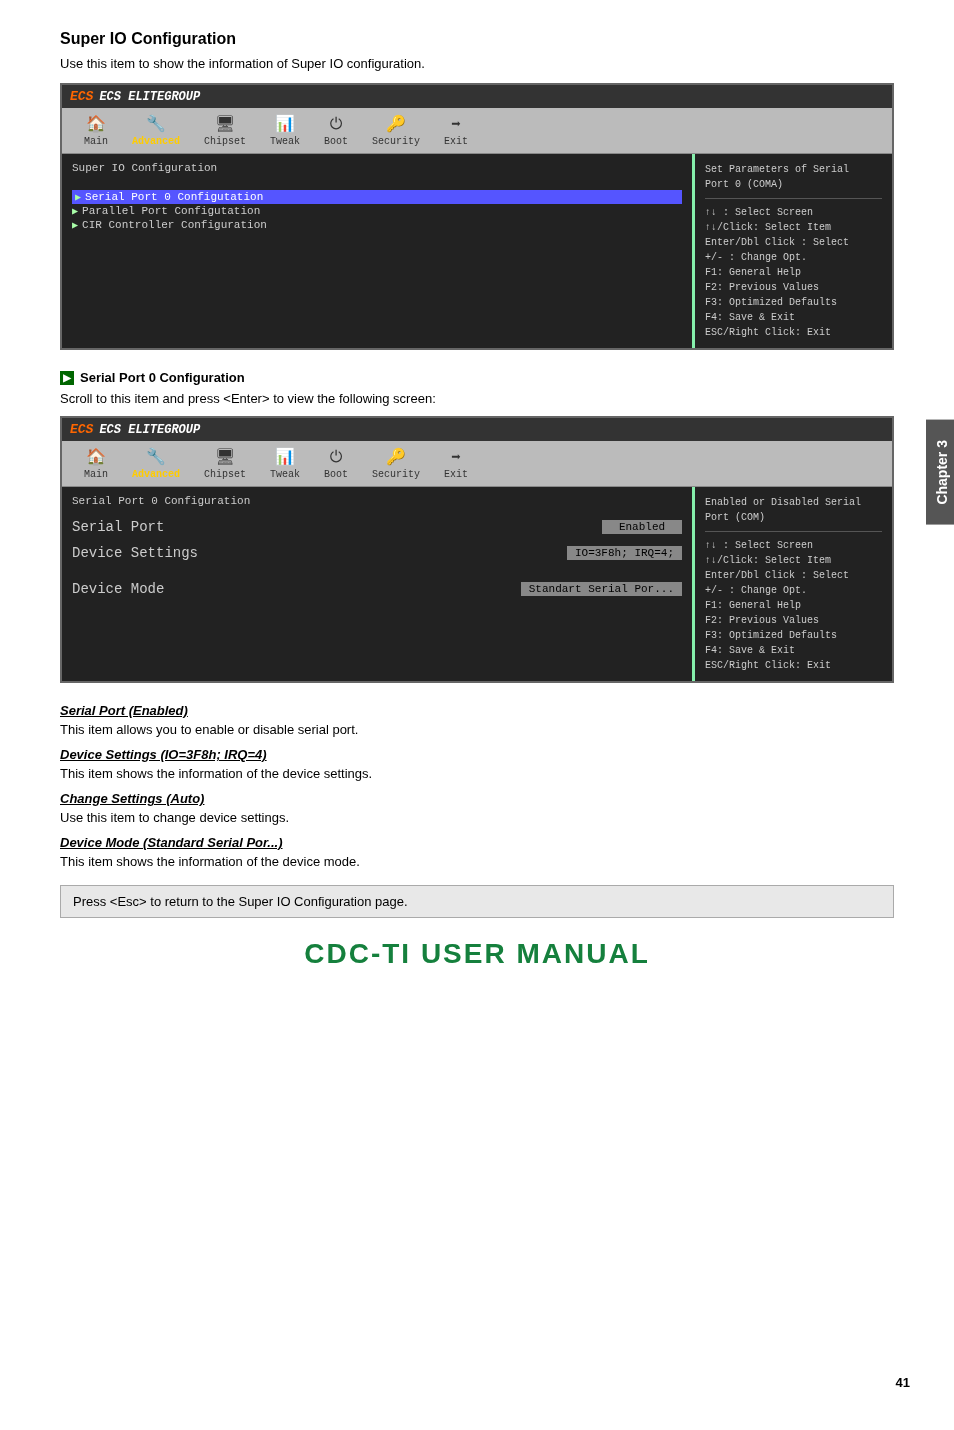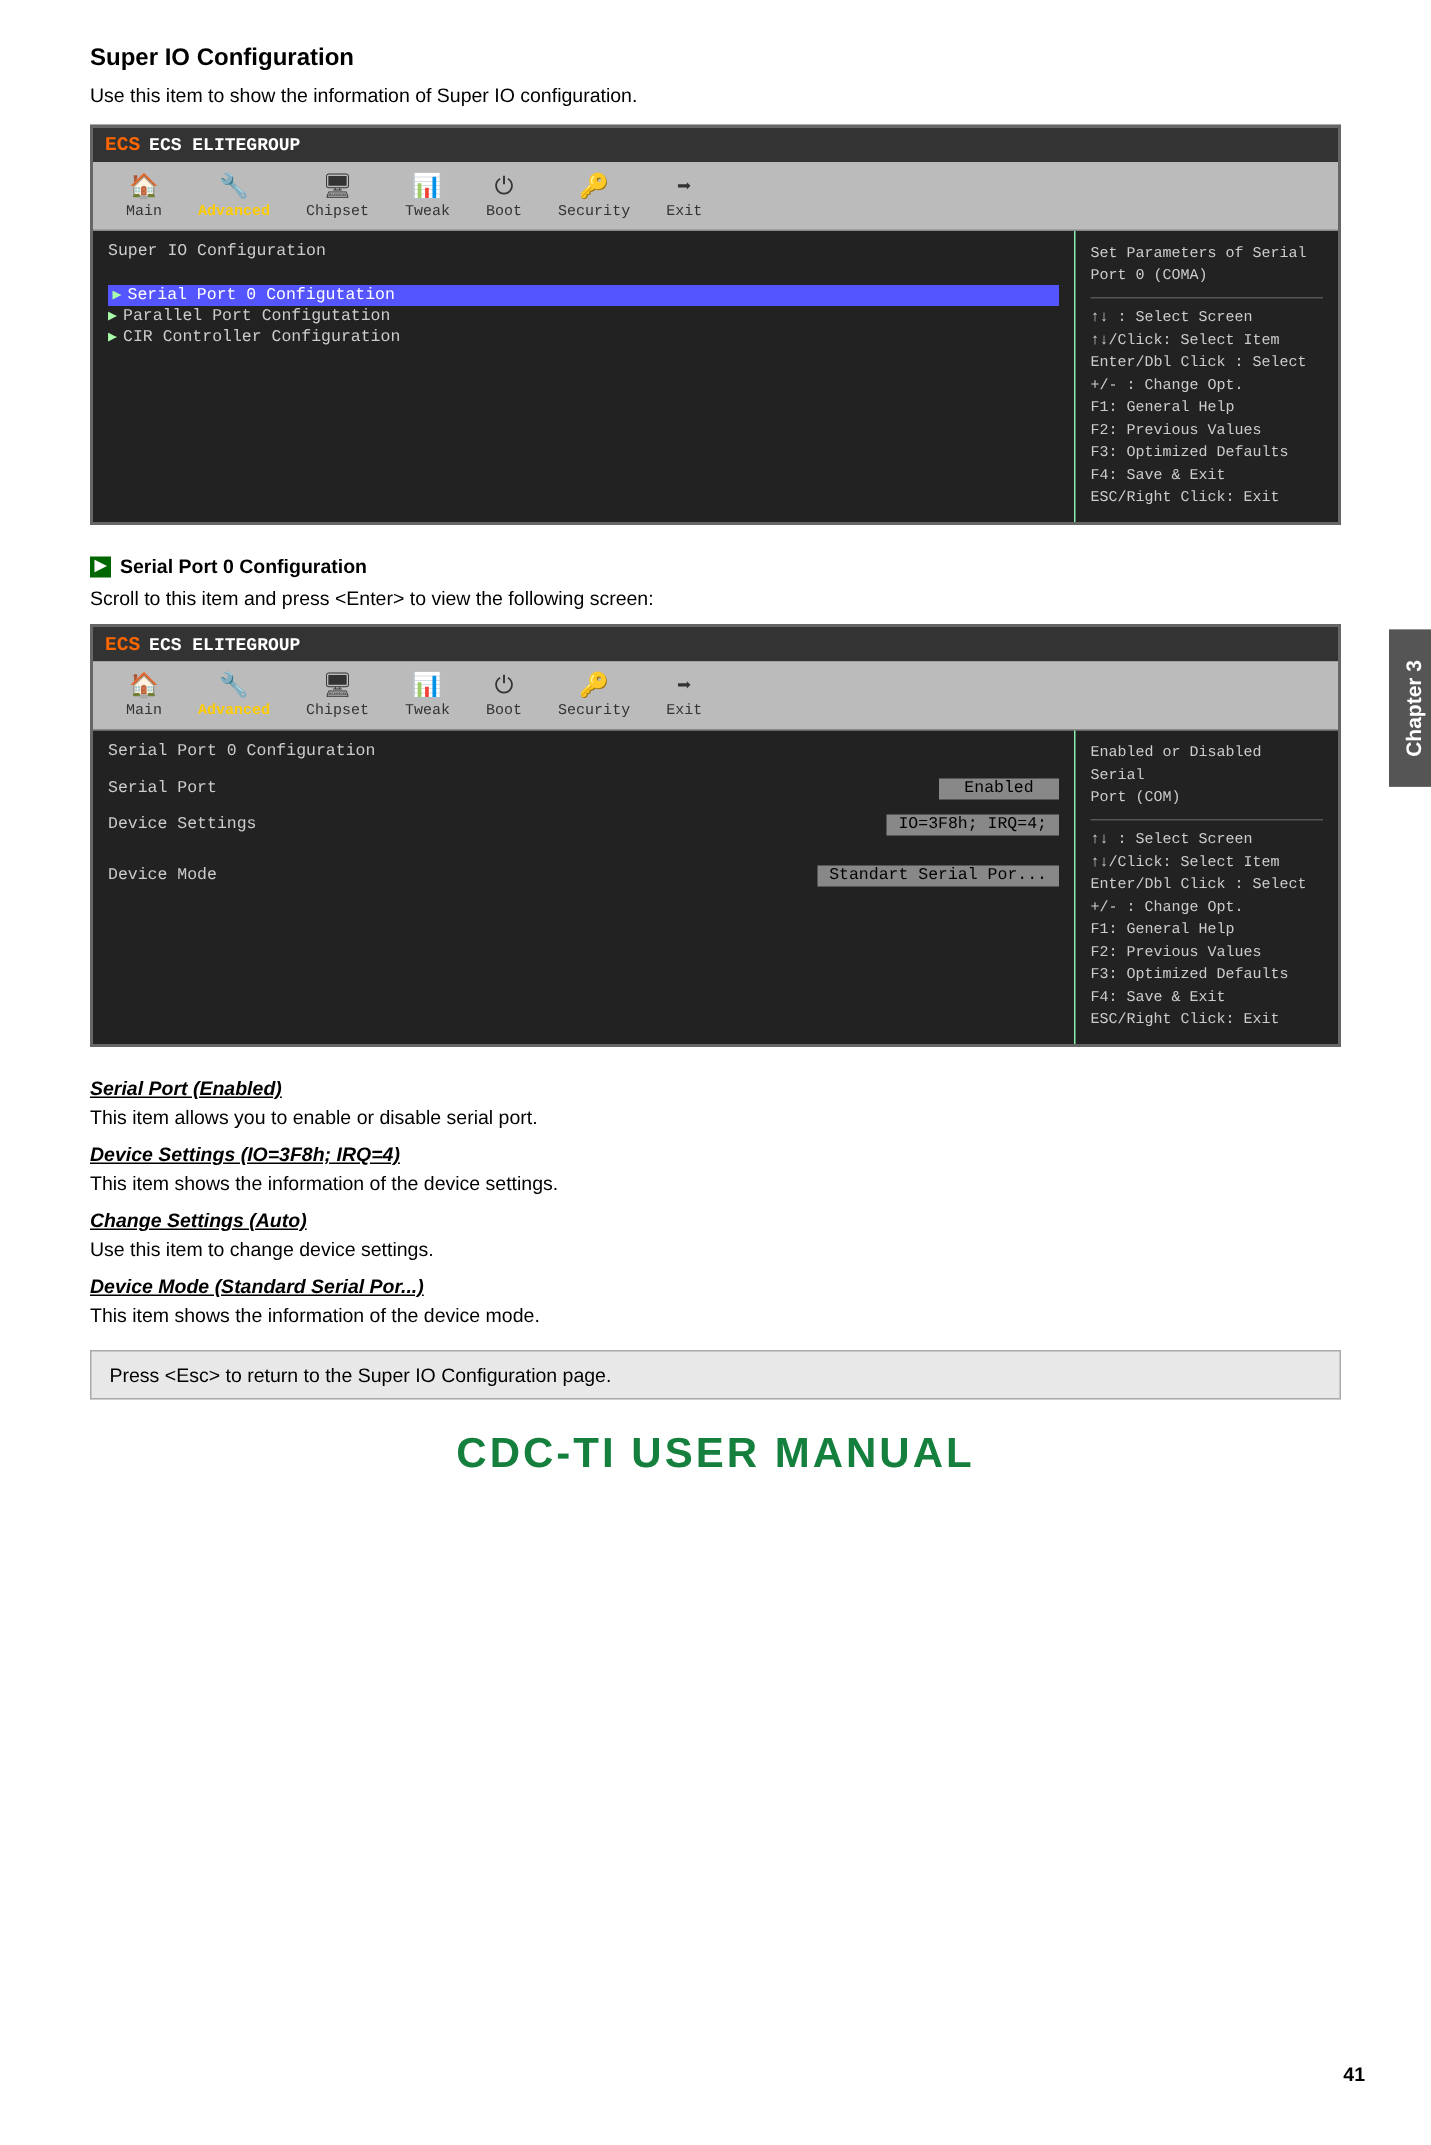--- a/index.html
+++ b/index.html
@@ -62,6 +62,7 @@
       display: flex;
       align-items: center;
       gap: 6px;
+      font-style: italic;
     }
 
     .bios-logo {

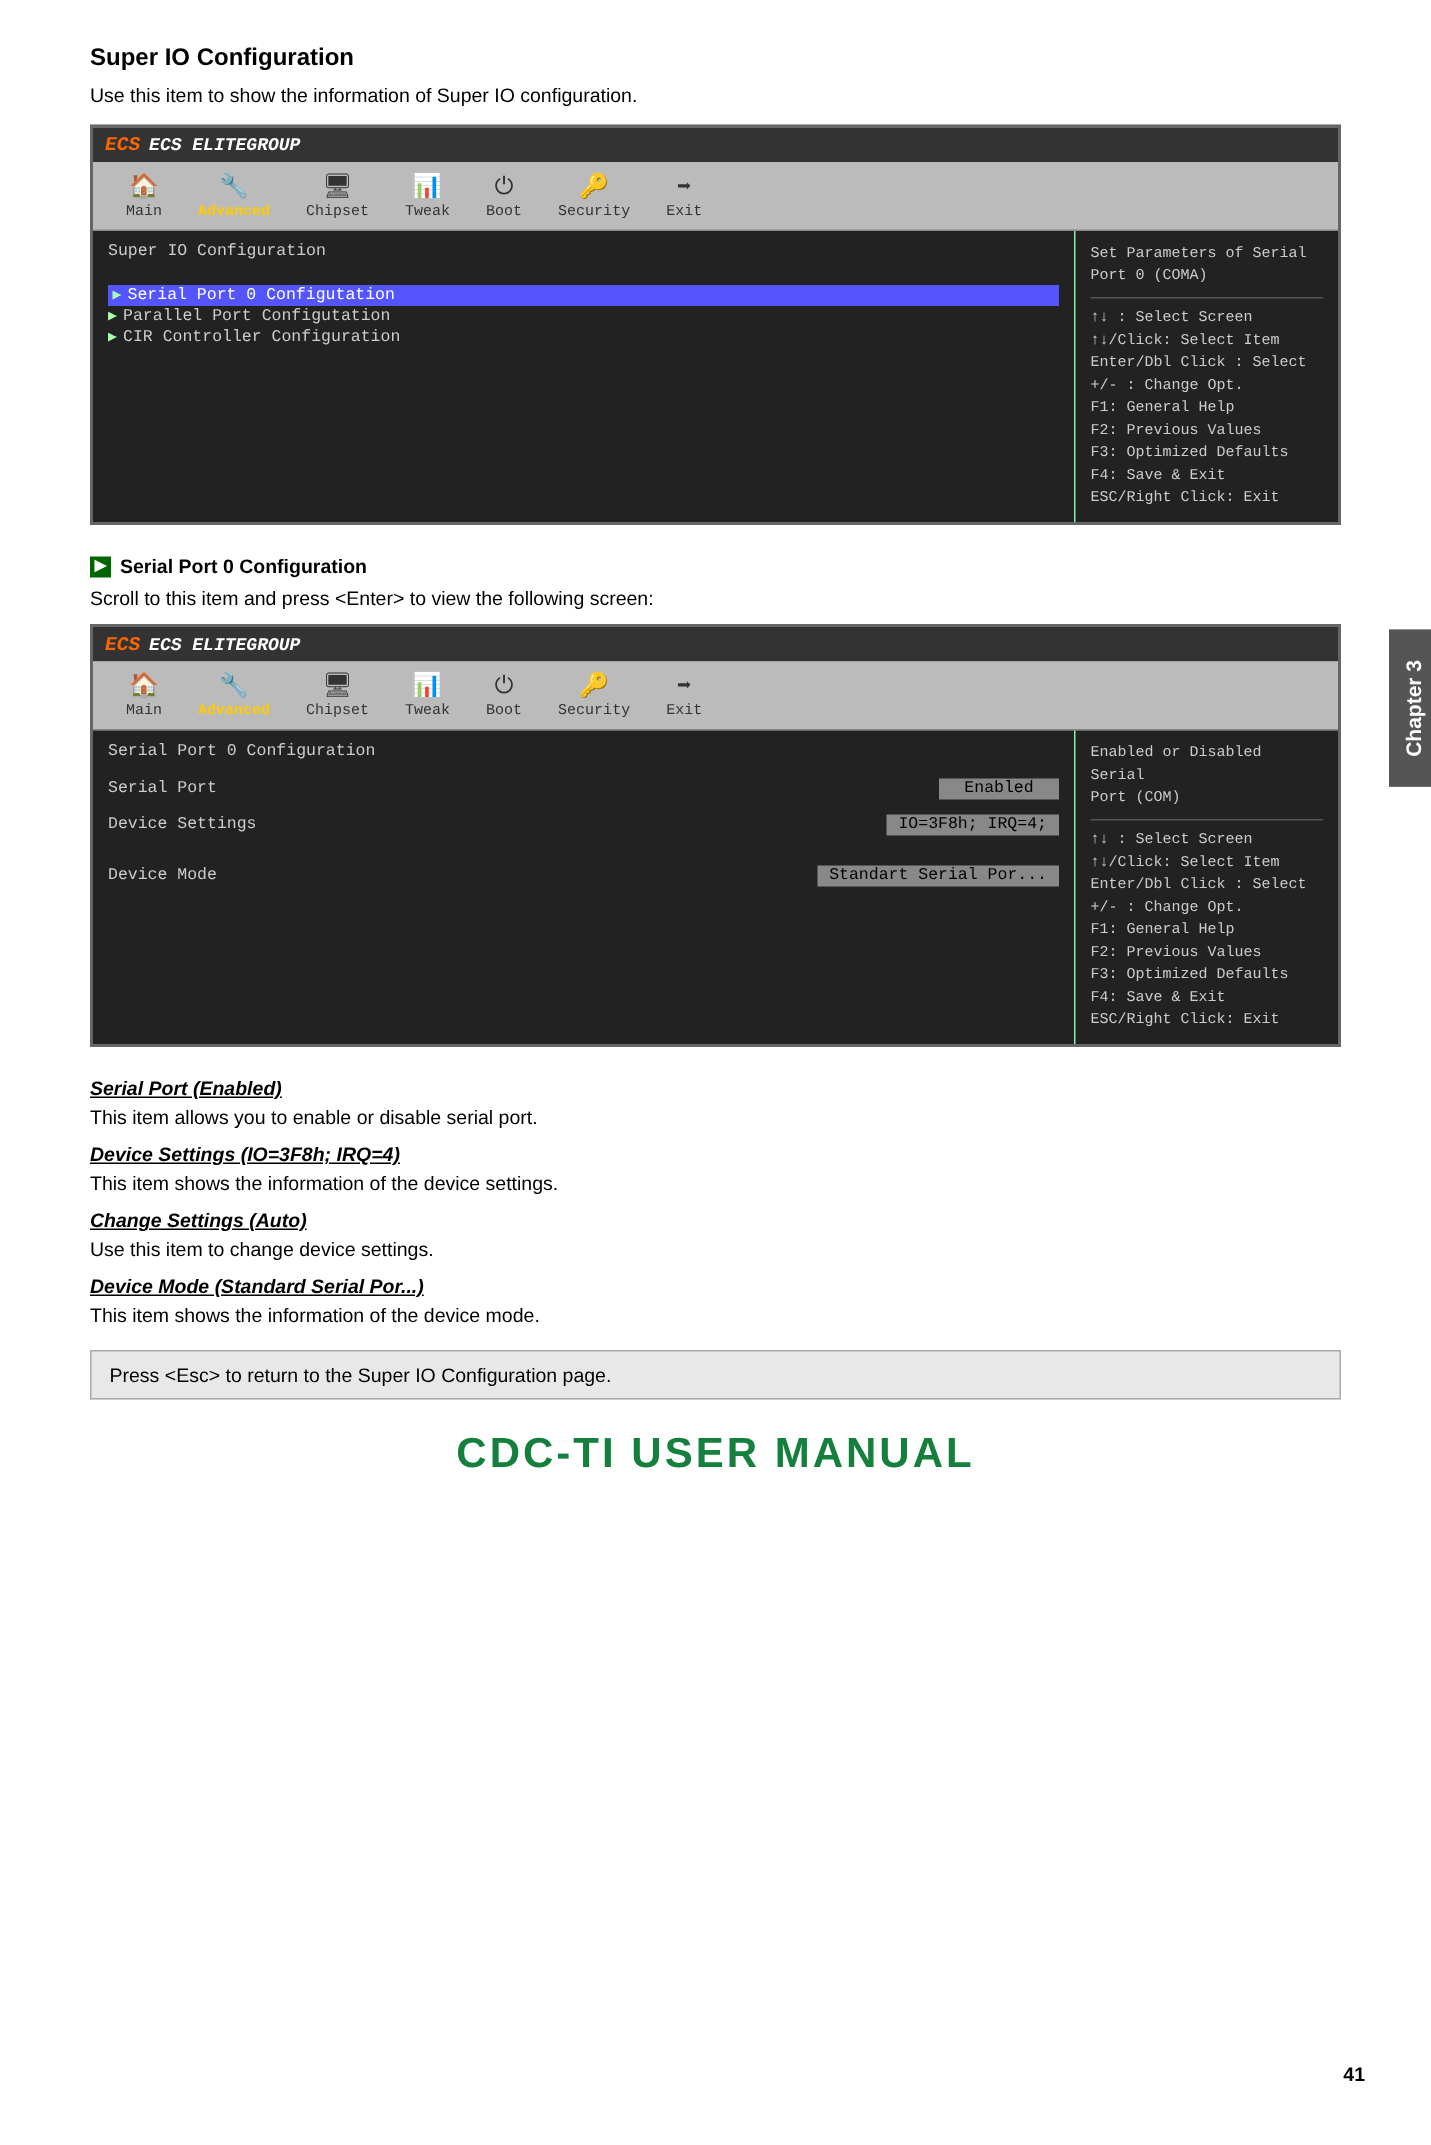--- a/index.html
+++ b/index.html
@@ -125,9 +125,9 @@
     }
 
     .bios-right {
-      width: 176px;
+      width: 200px;
       padding: 8px 10px;
-      border-left: 1px solid #86efac;
+      border-left: 3px solid #86efac;
       font-size: 10px;
       color: #ccc;
     }

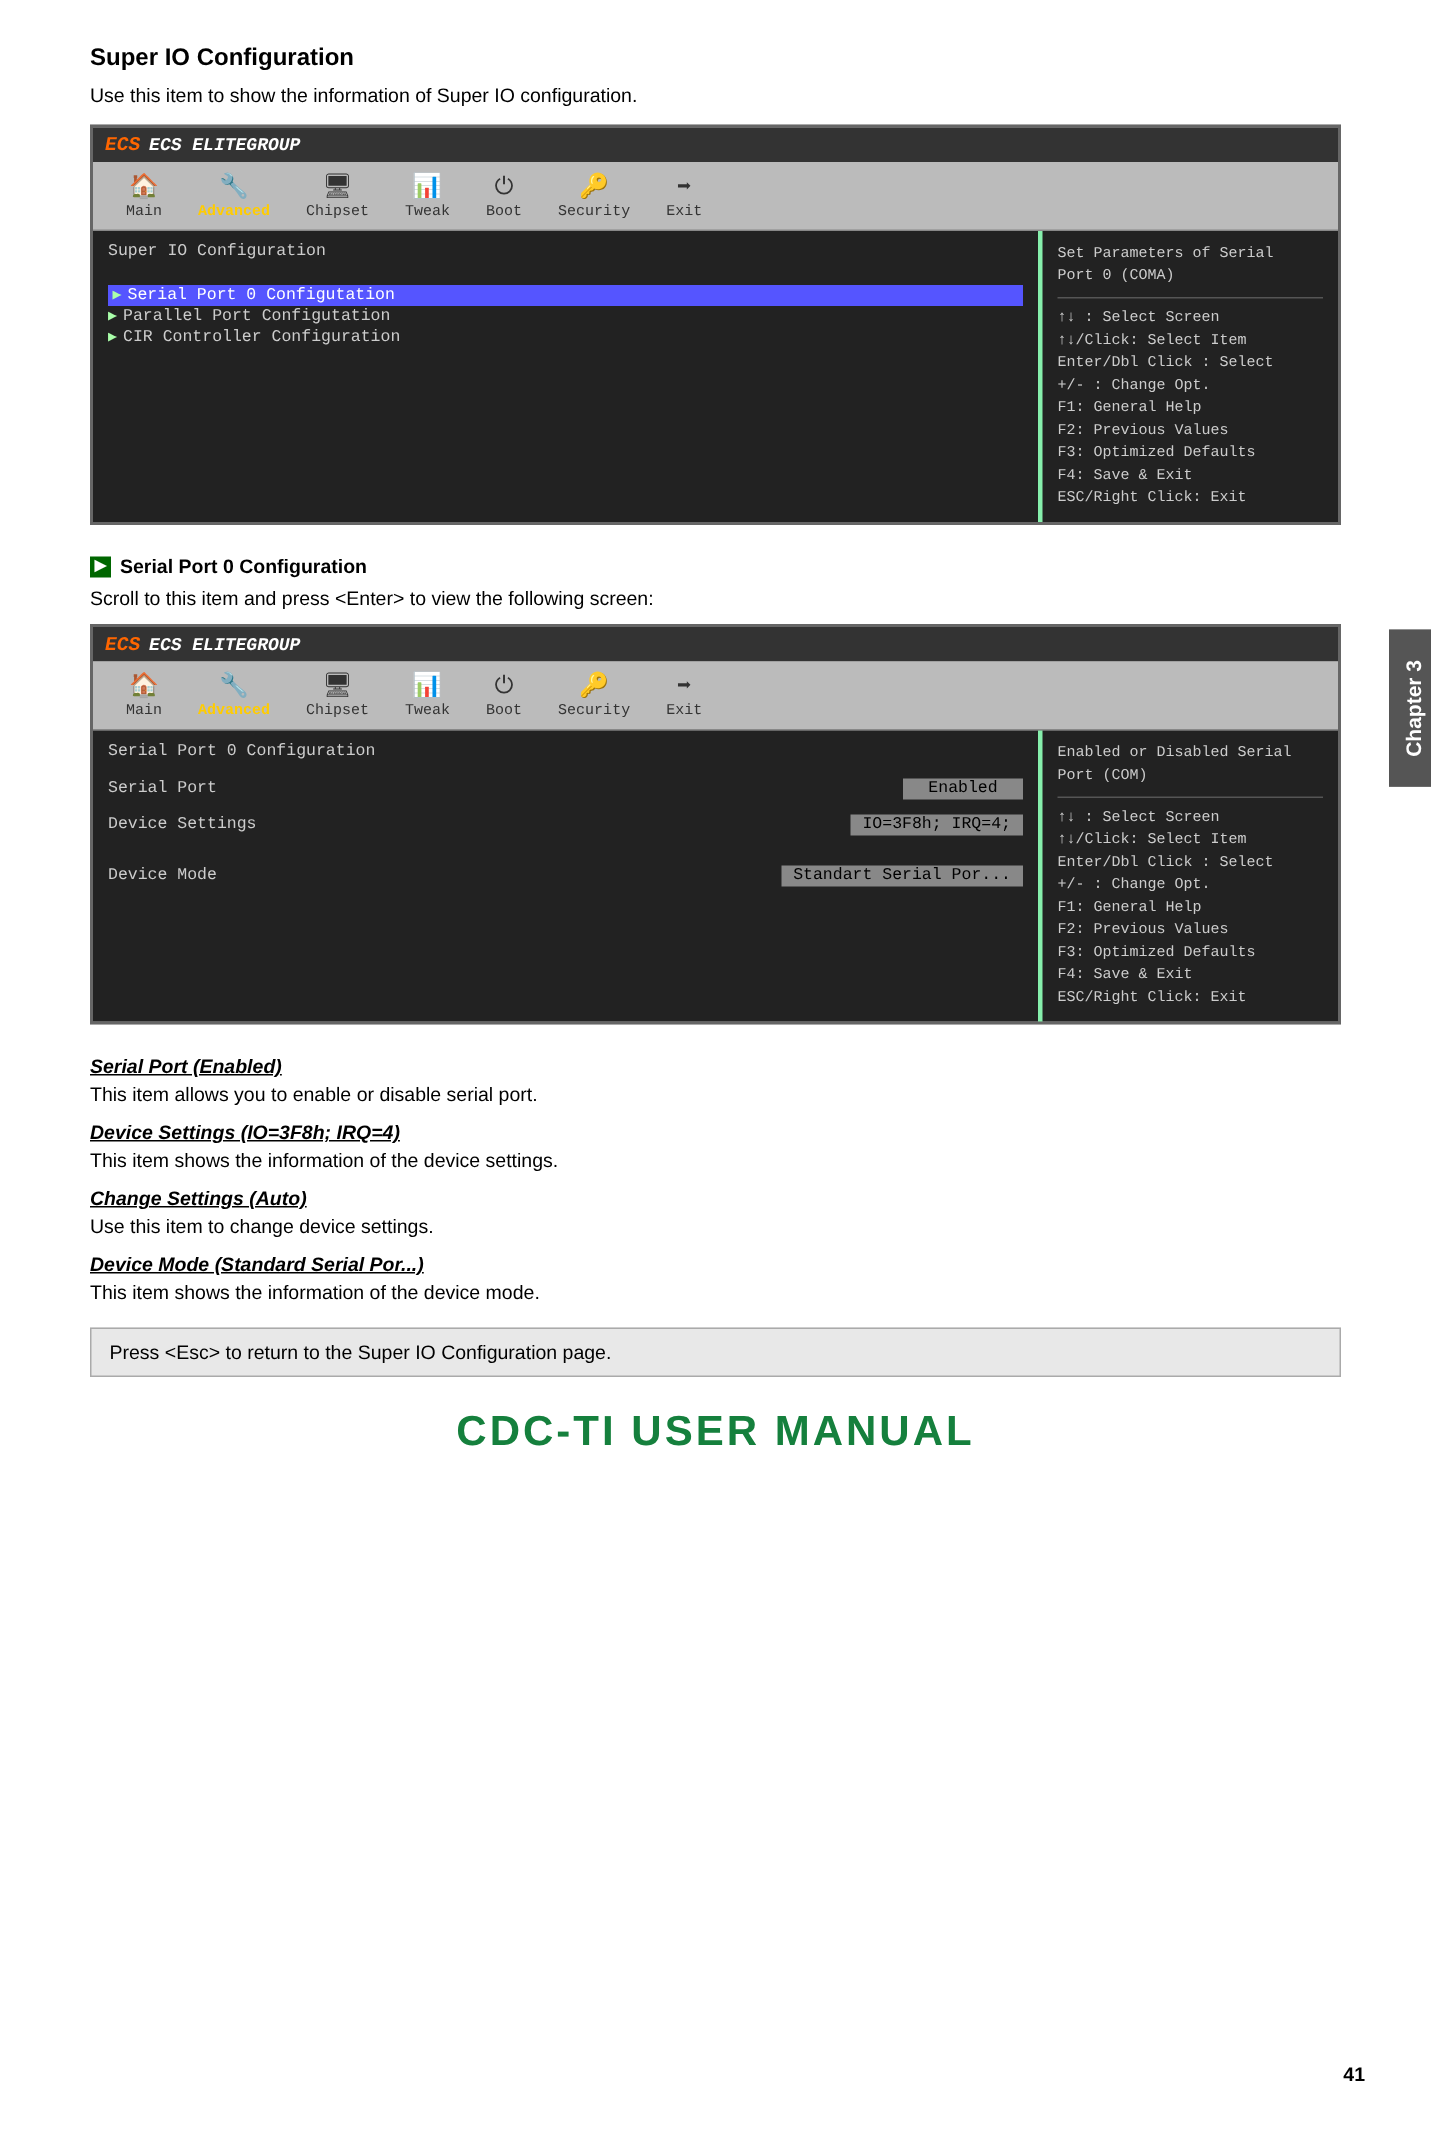--- a/index.html
+++ b/index.html
@@ -184,7 +184,7 @@
 
     .bios-config-label {
       color: #ccc;
-      font-size: 11px;
+      font-size: 14px;
     }
 
     .bios-config-value {

